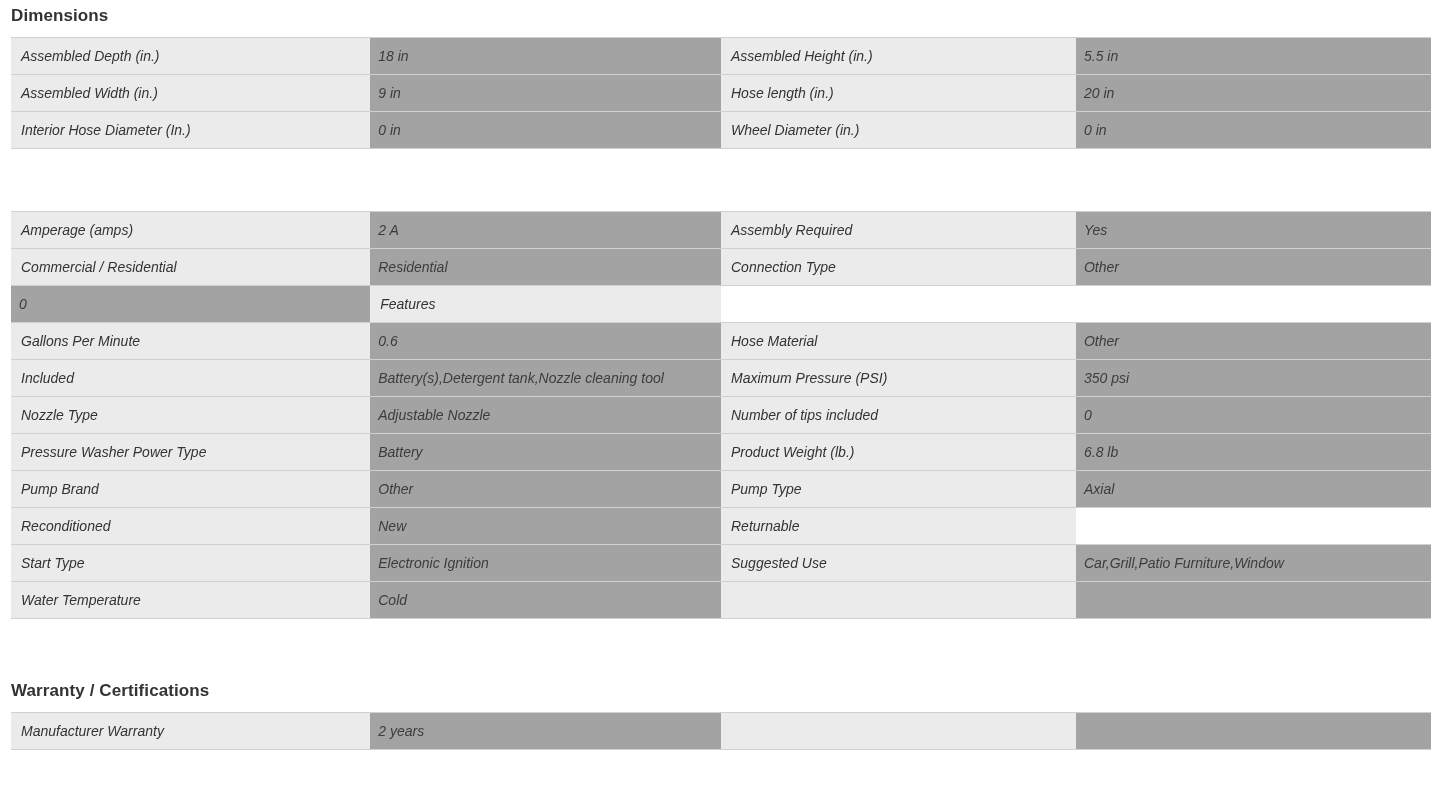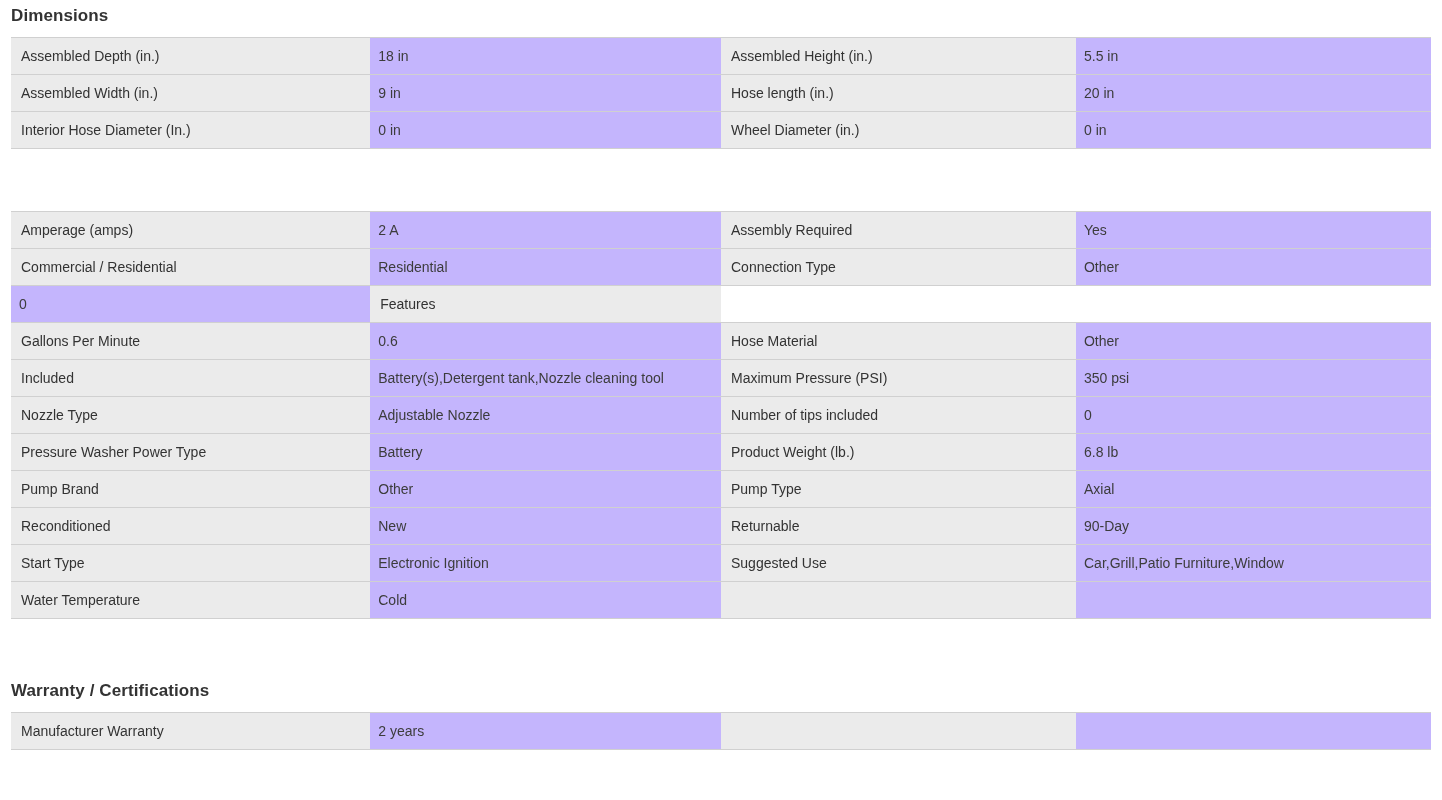--- a/index.html
+++ b/index.html
@@ -29,6 +29,7 @@
   .spec-table {
     border-top: 1px solid #d0d0d0;
     width: 100%;
+    font-style: italic;
   }
   .spec-row {
     display: grid;

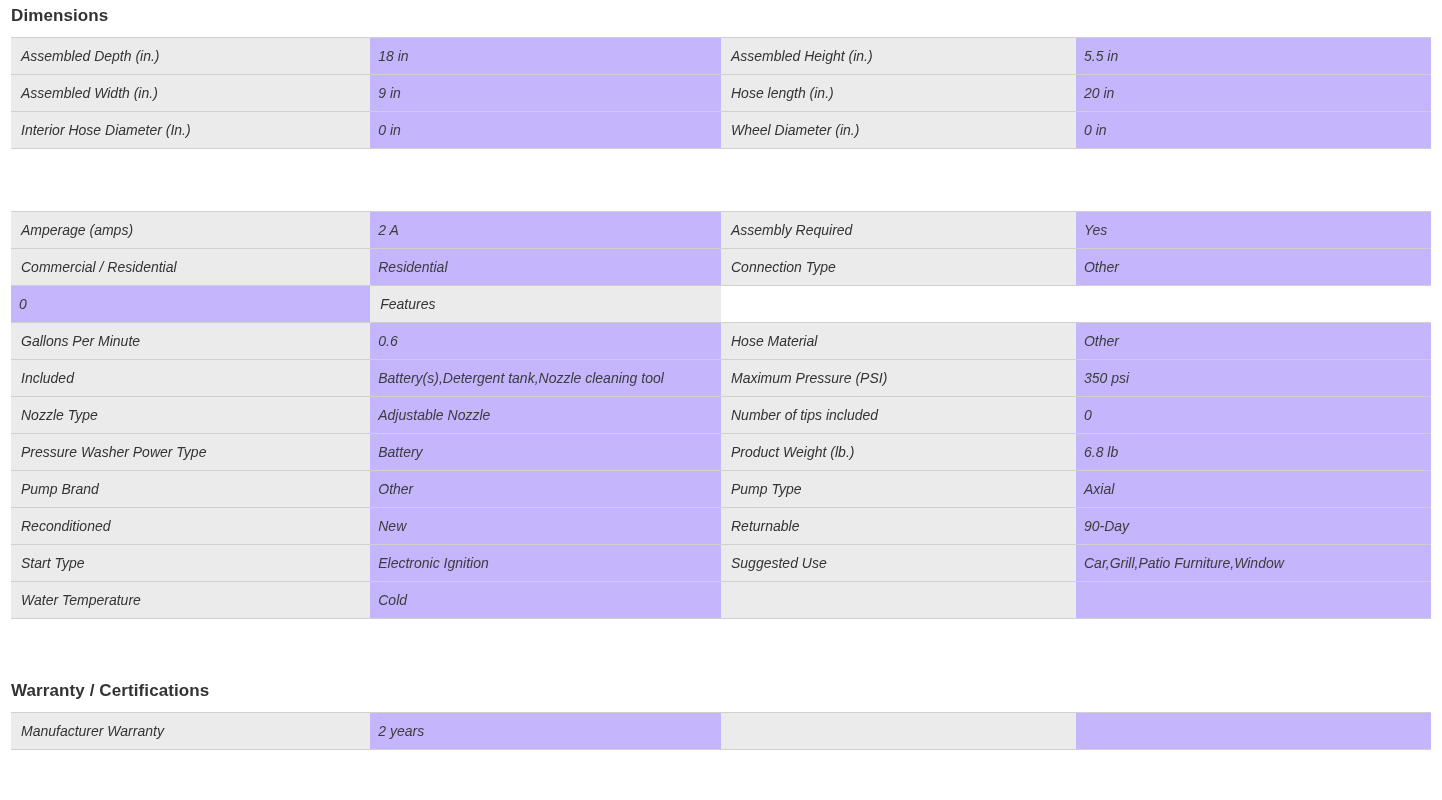--- a/index.html
+++ b/index.html
@@ -50,7 +50,7 @@
     padding-right: 8px;
   }
   .value-cell {
-    background: #c4b5fd;
+    background: #a3a3a3;
     padding-left: 8px;
     padding-right: 8px;
     color: #3c3c3c;

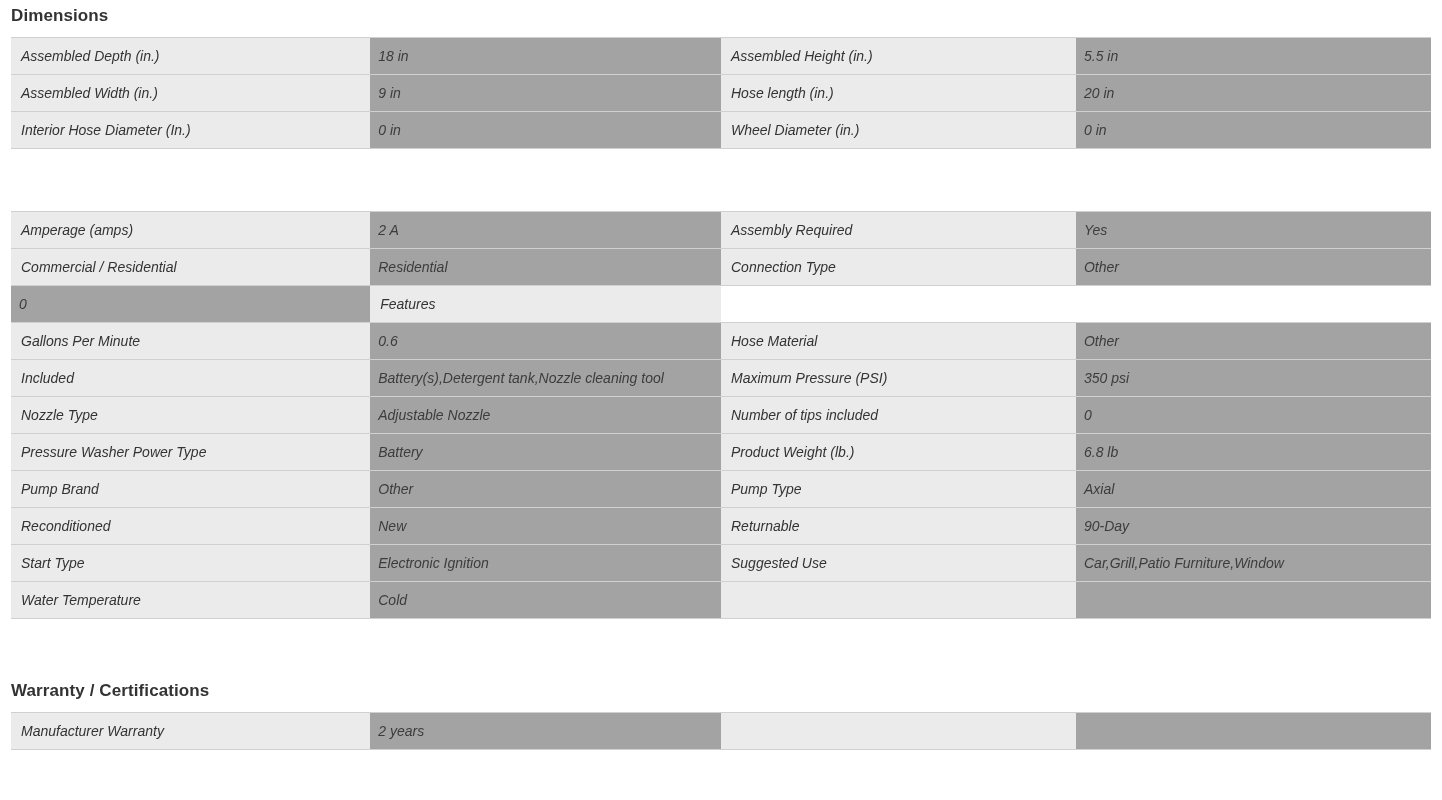--- a/index.html
+++ b/index.html
@@ -137,7 +137,6 @@
         <div class="cell label-cell">Reconditioned</div>
         <div class="cell value-cell">New</div>
         <div class="cell label-cell">Returnable</div>
-        <div class="cell value-cell">90-Day</div>
       </div>
       <div class="spec-row">
         <div class="cell label-cell">Start Type</div>

